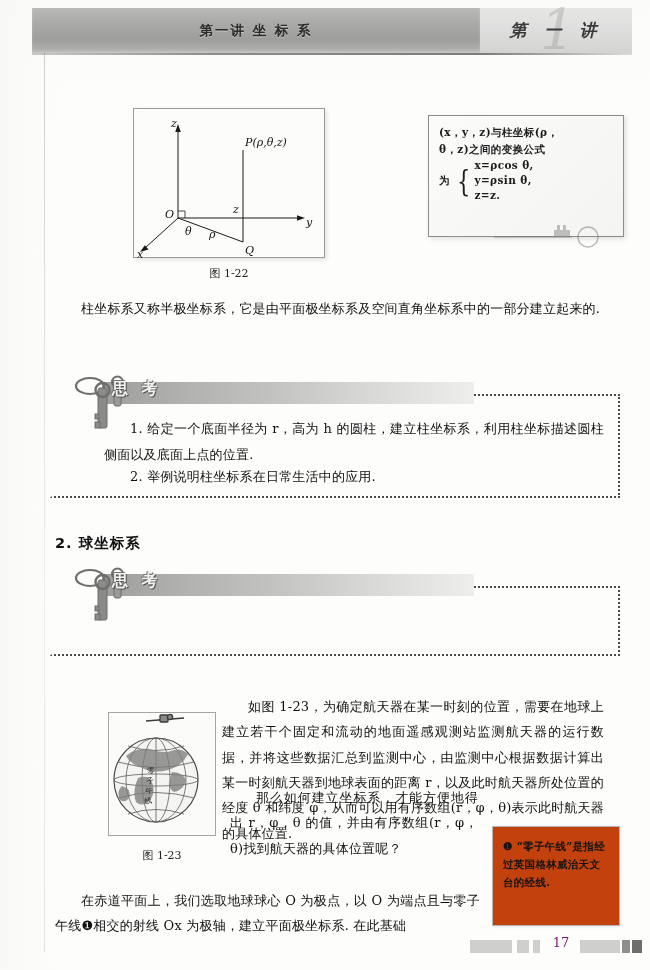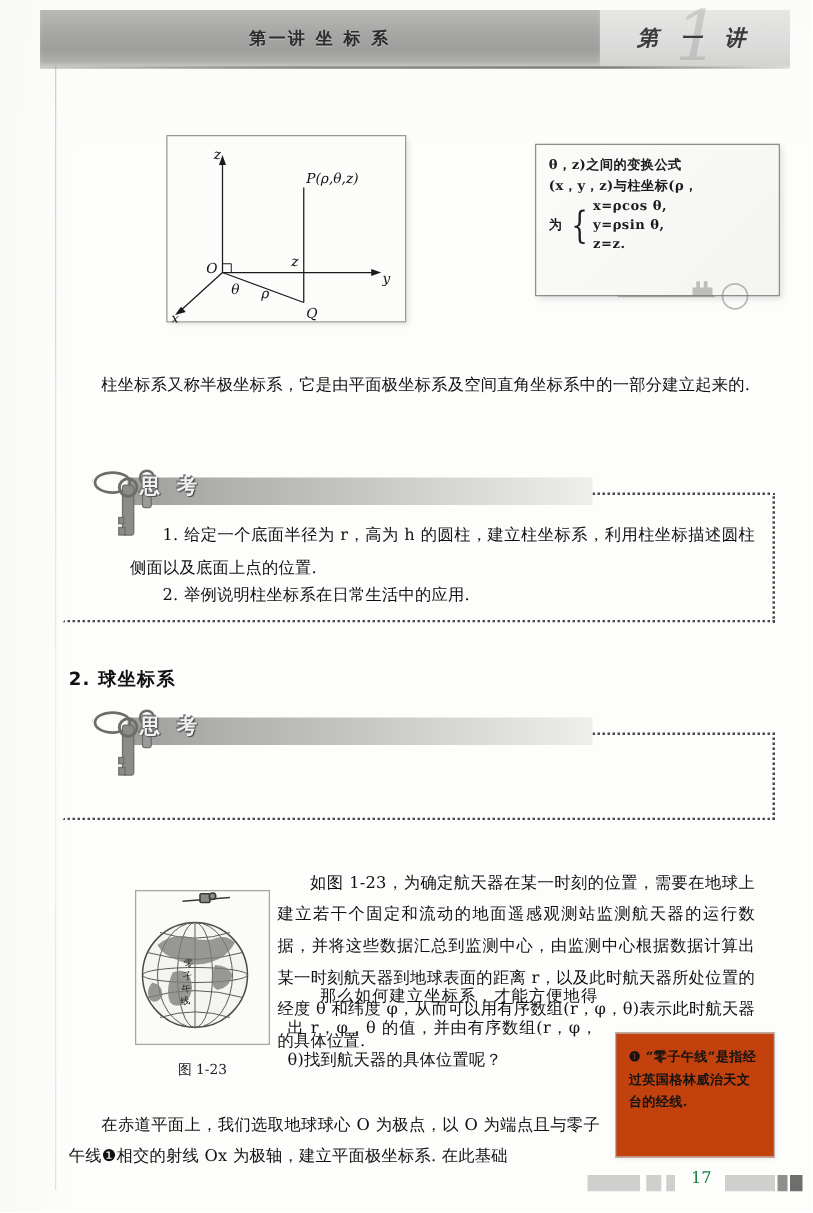--- a/index.html
+++ b/index.html
@@ -396,8 +396,8 @@
   </div>
 
   <div id="formula-box">
+    <div>(x，y，z)与柱坐标(ρ，</div>
     <div>θ，z)之间的变换公式</div>
-    <div>(x，y，z)与柱坐标(ρ，</div>
     <div class="sys-row">
       <span class="sys-label">为</span>
       <span class="sys-brace">{</span>

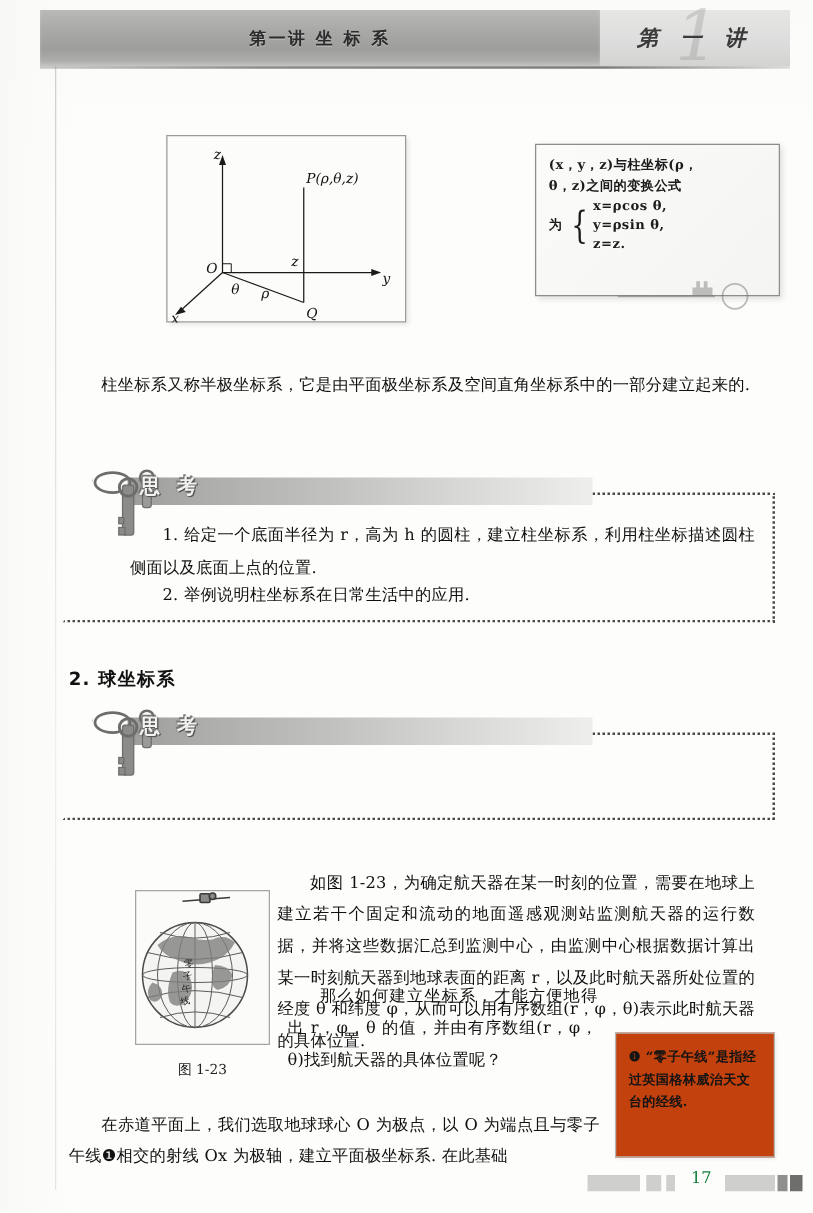--- a/index.html
+++ b/index.html
@@ -394,6 +394,7 @@
       </g>
     </svg>
   </div>
+  <div id="fig122-caption">图 1-22</div>
 
   <div id="formula-box">
     <div>(x，y，z)与柱坐标(ρ，</div>

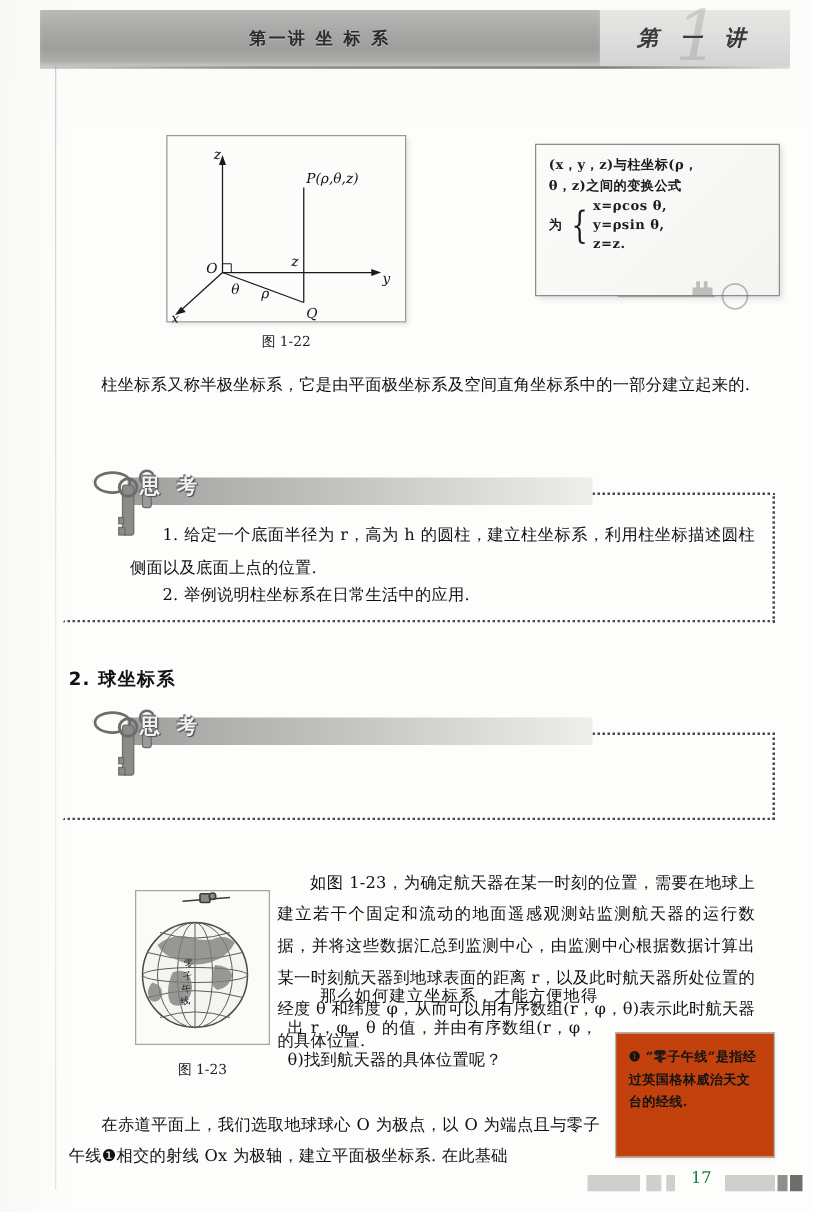--- a/index.html
+++ b/index.html
@@ -336,7 +336,7 @@
     text-align: center;
     font-family: "DejaVu Serif", "Liberation Serif", serif;
     font-size: 13px;
-    color: #15803d;
+    color: #701a75;
   }
   #f4 { left: 110px; width: 40px; background: #cfcfcd; }
   #f5 { left: 152px; width: 8px;  background: #8f8f8d; }

